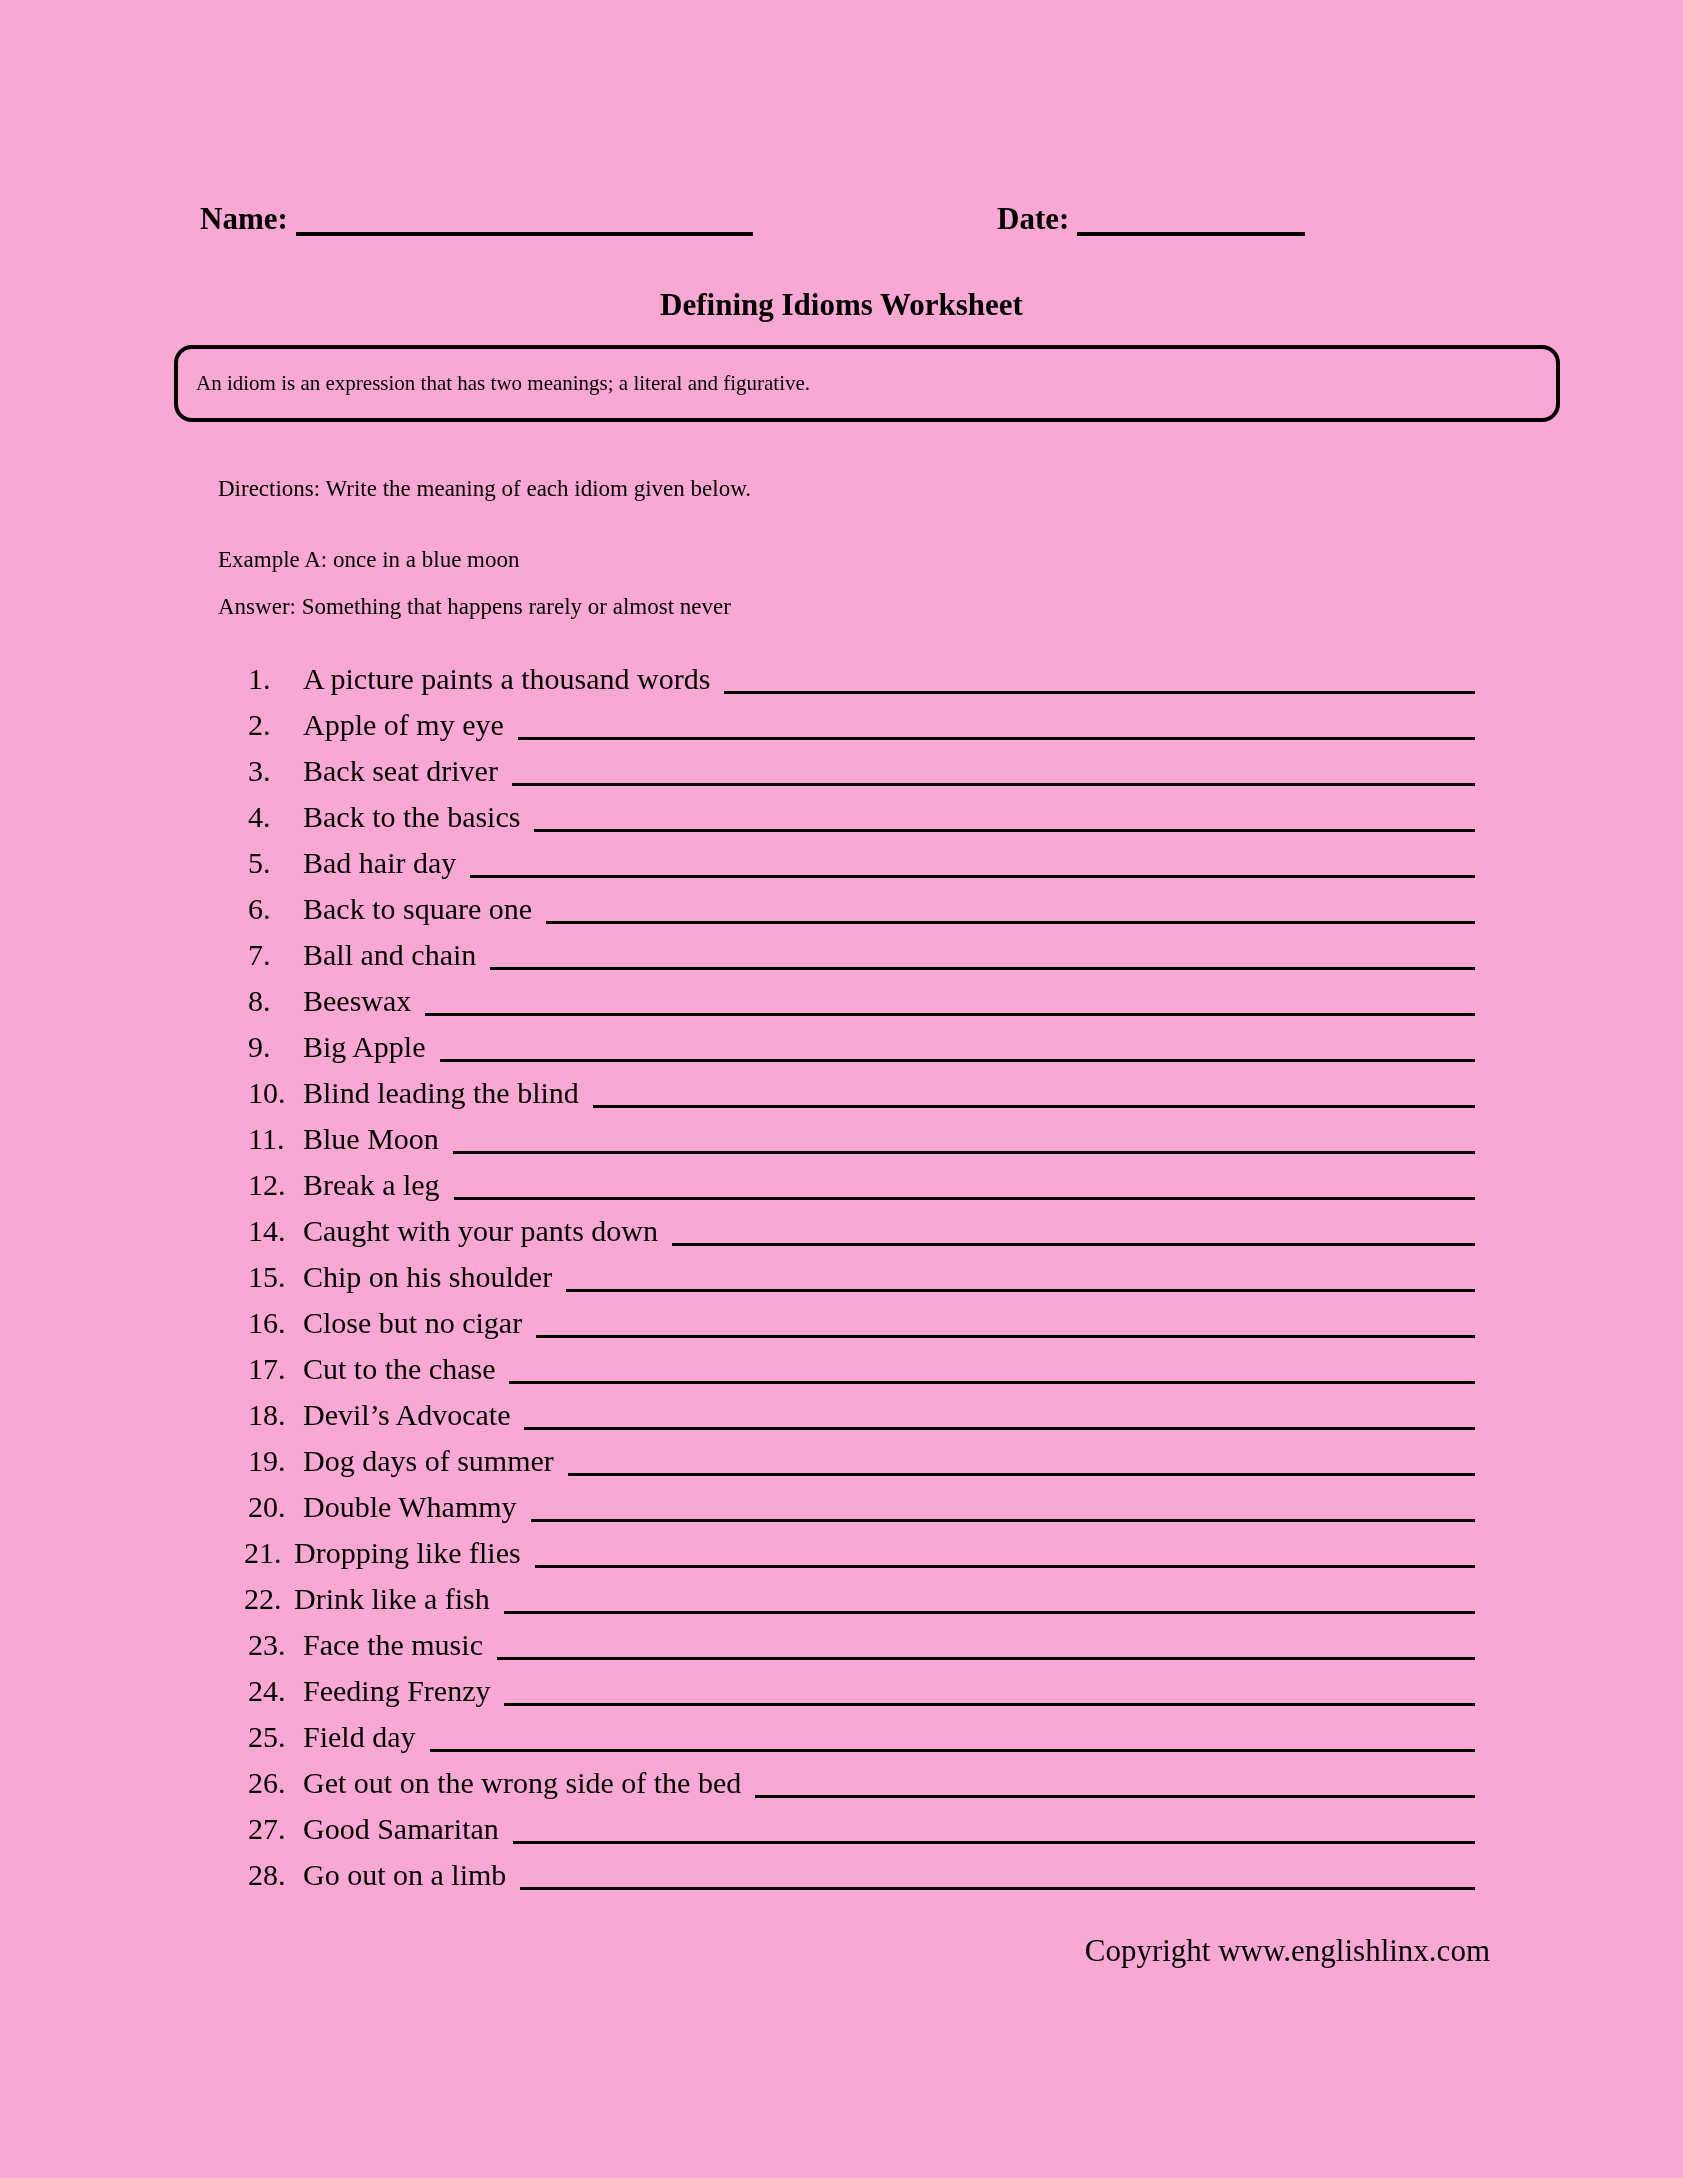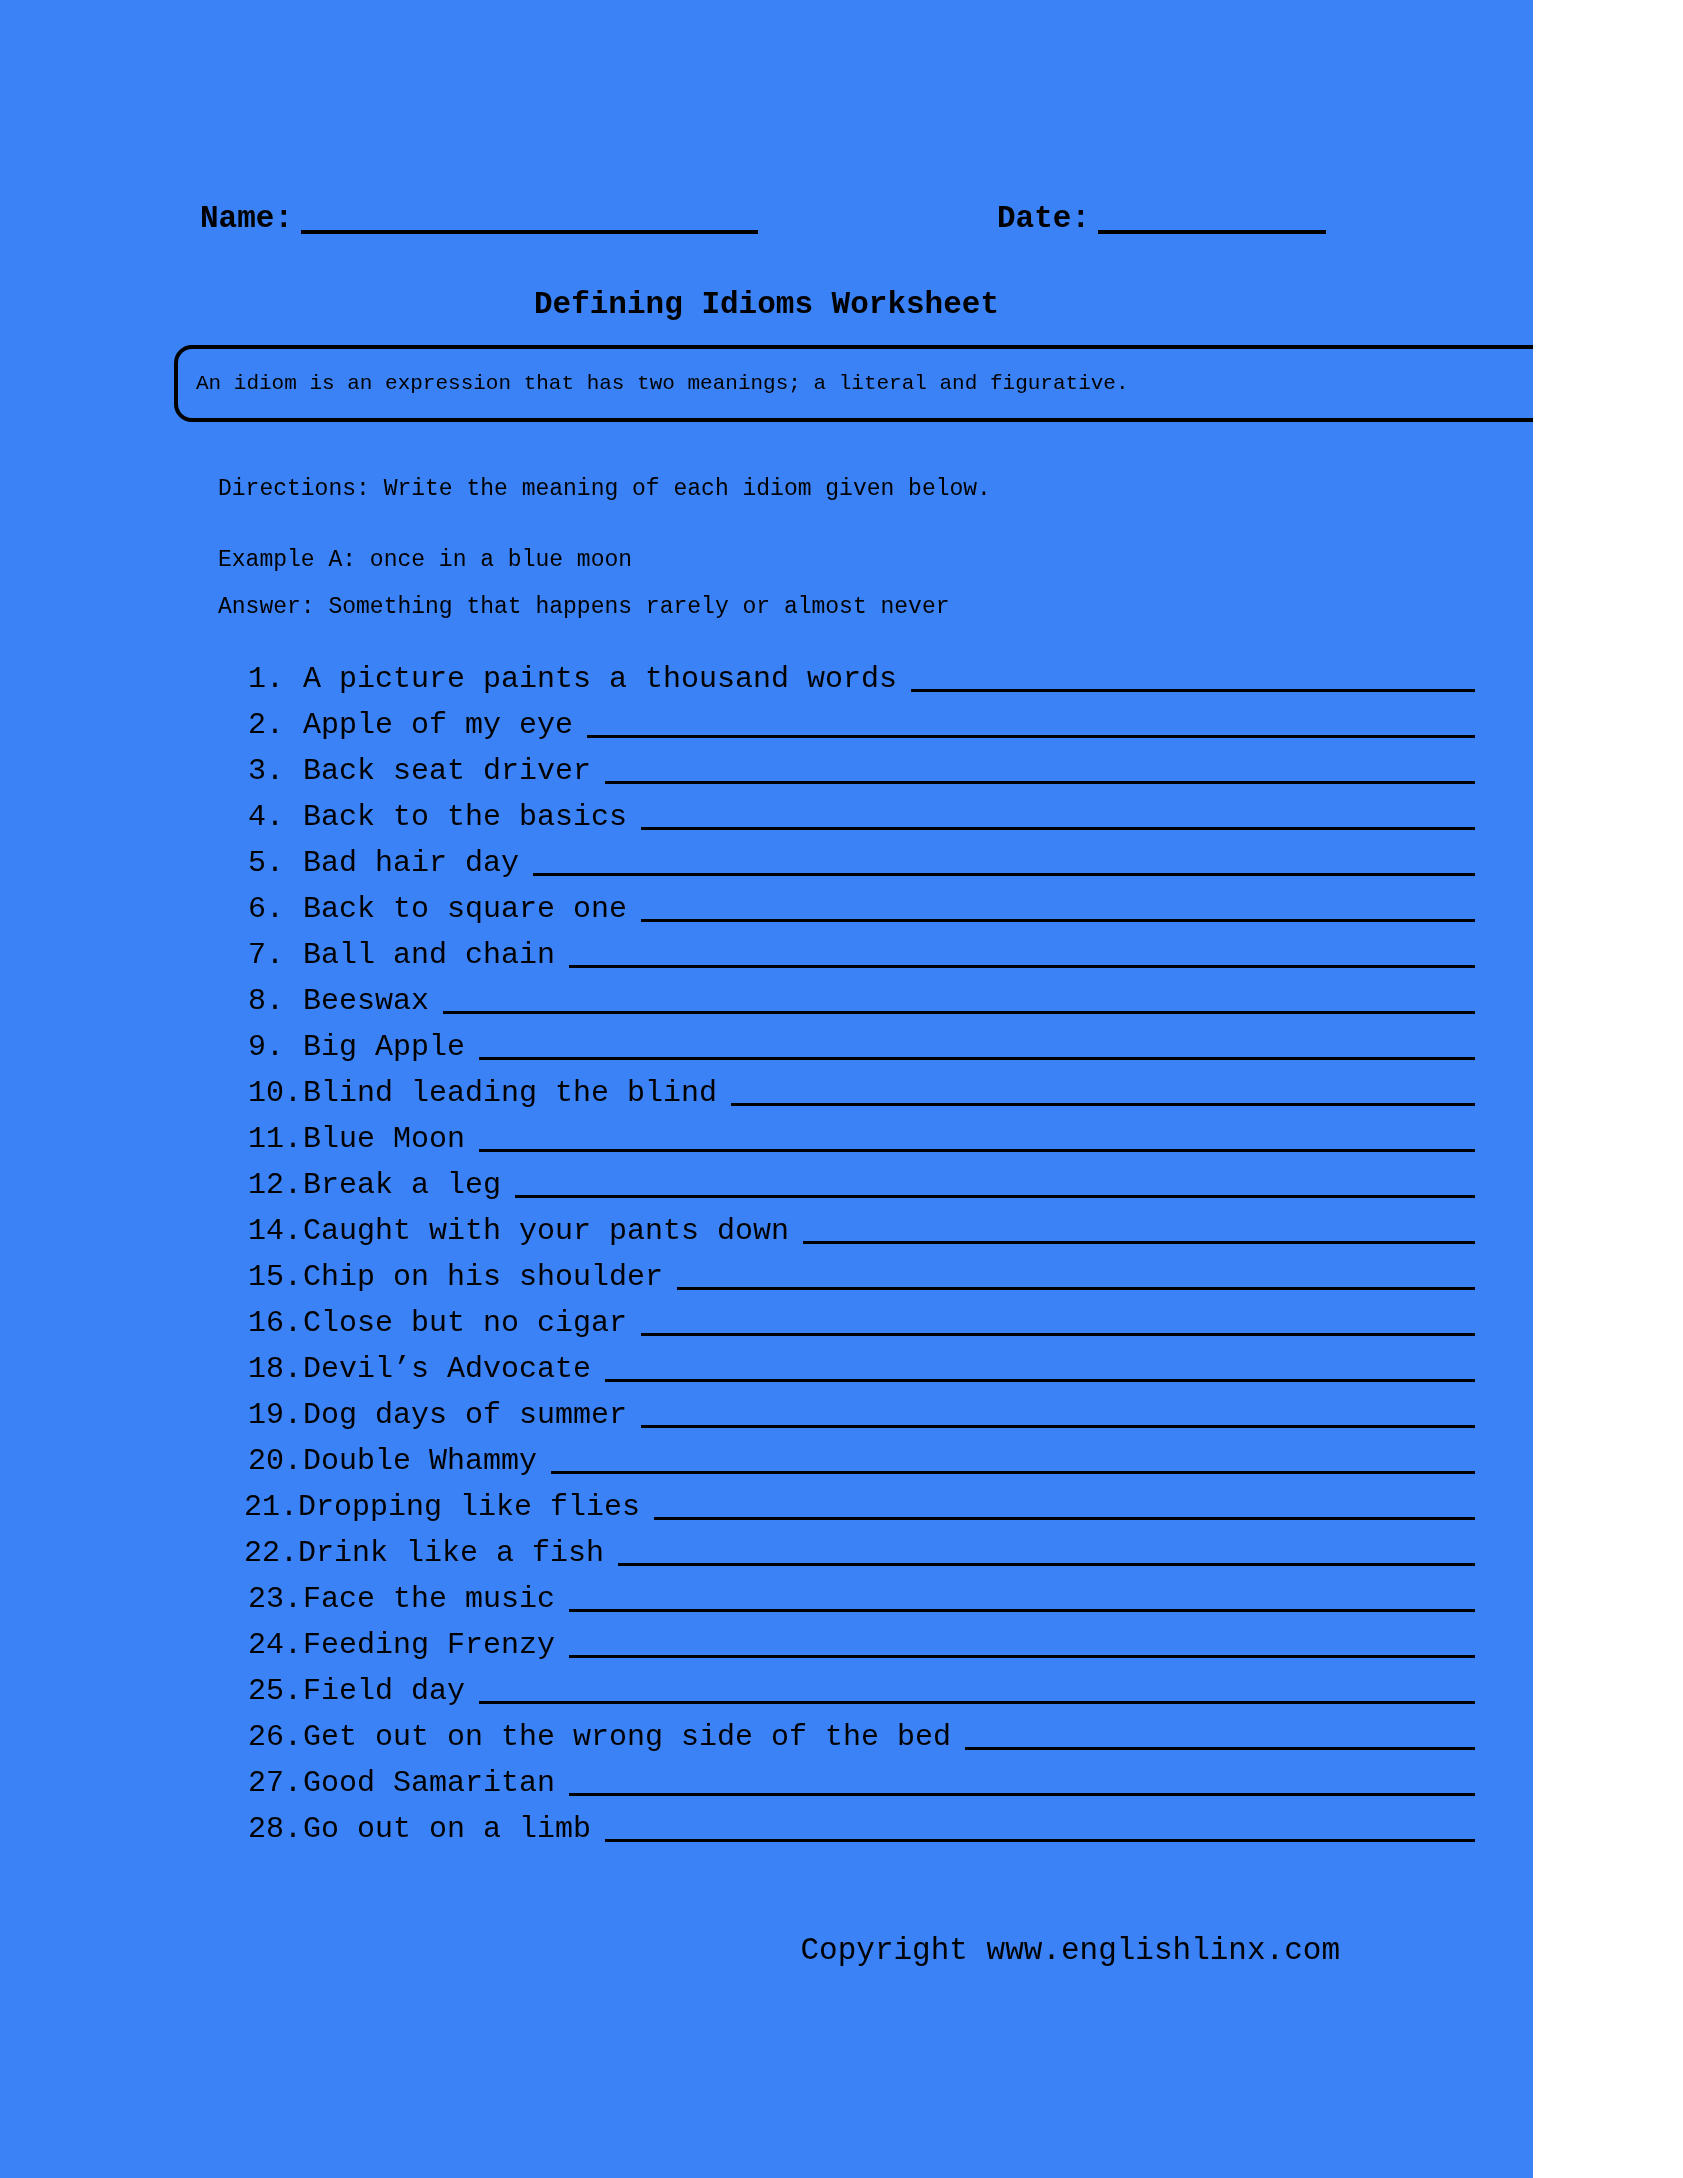--- a/index.html
+++ b/index.html
@@ -6,11 +6,11 @@
   html,body { background:#ffffff; }
   .page {
     position:relative;
-    width:1533px;
+    width:1683px;
     height:2178px;
-    background:#3b82f6;
+    background:#f9a8d4;
     color:#000000;
-    font-family:Liberation Mono, monospace;
+    font-family:Liberation Serif, serif;
     overflow:hidden;
   }
   .hdr-group { position:absolute; top:201px; font-size:31px; font-weight:bold; white-space:nowrap; }

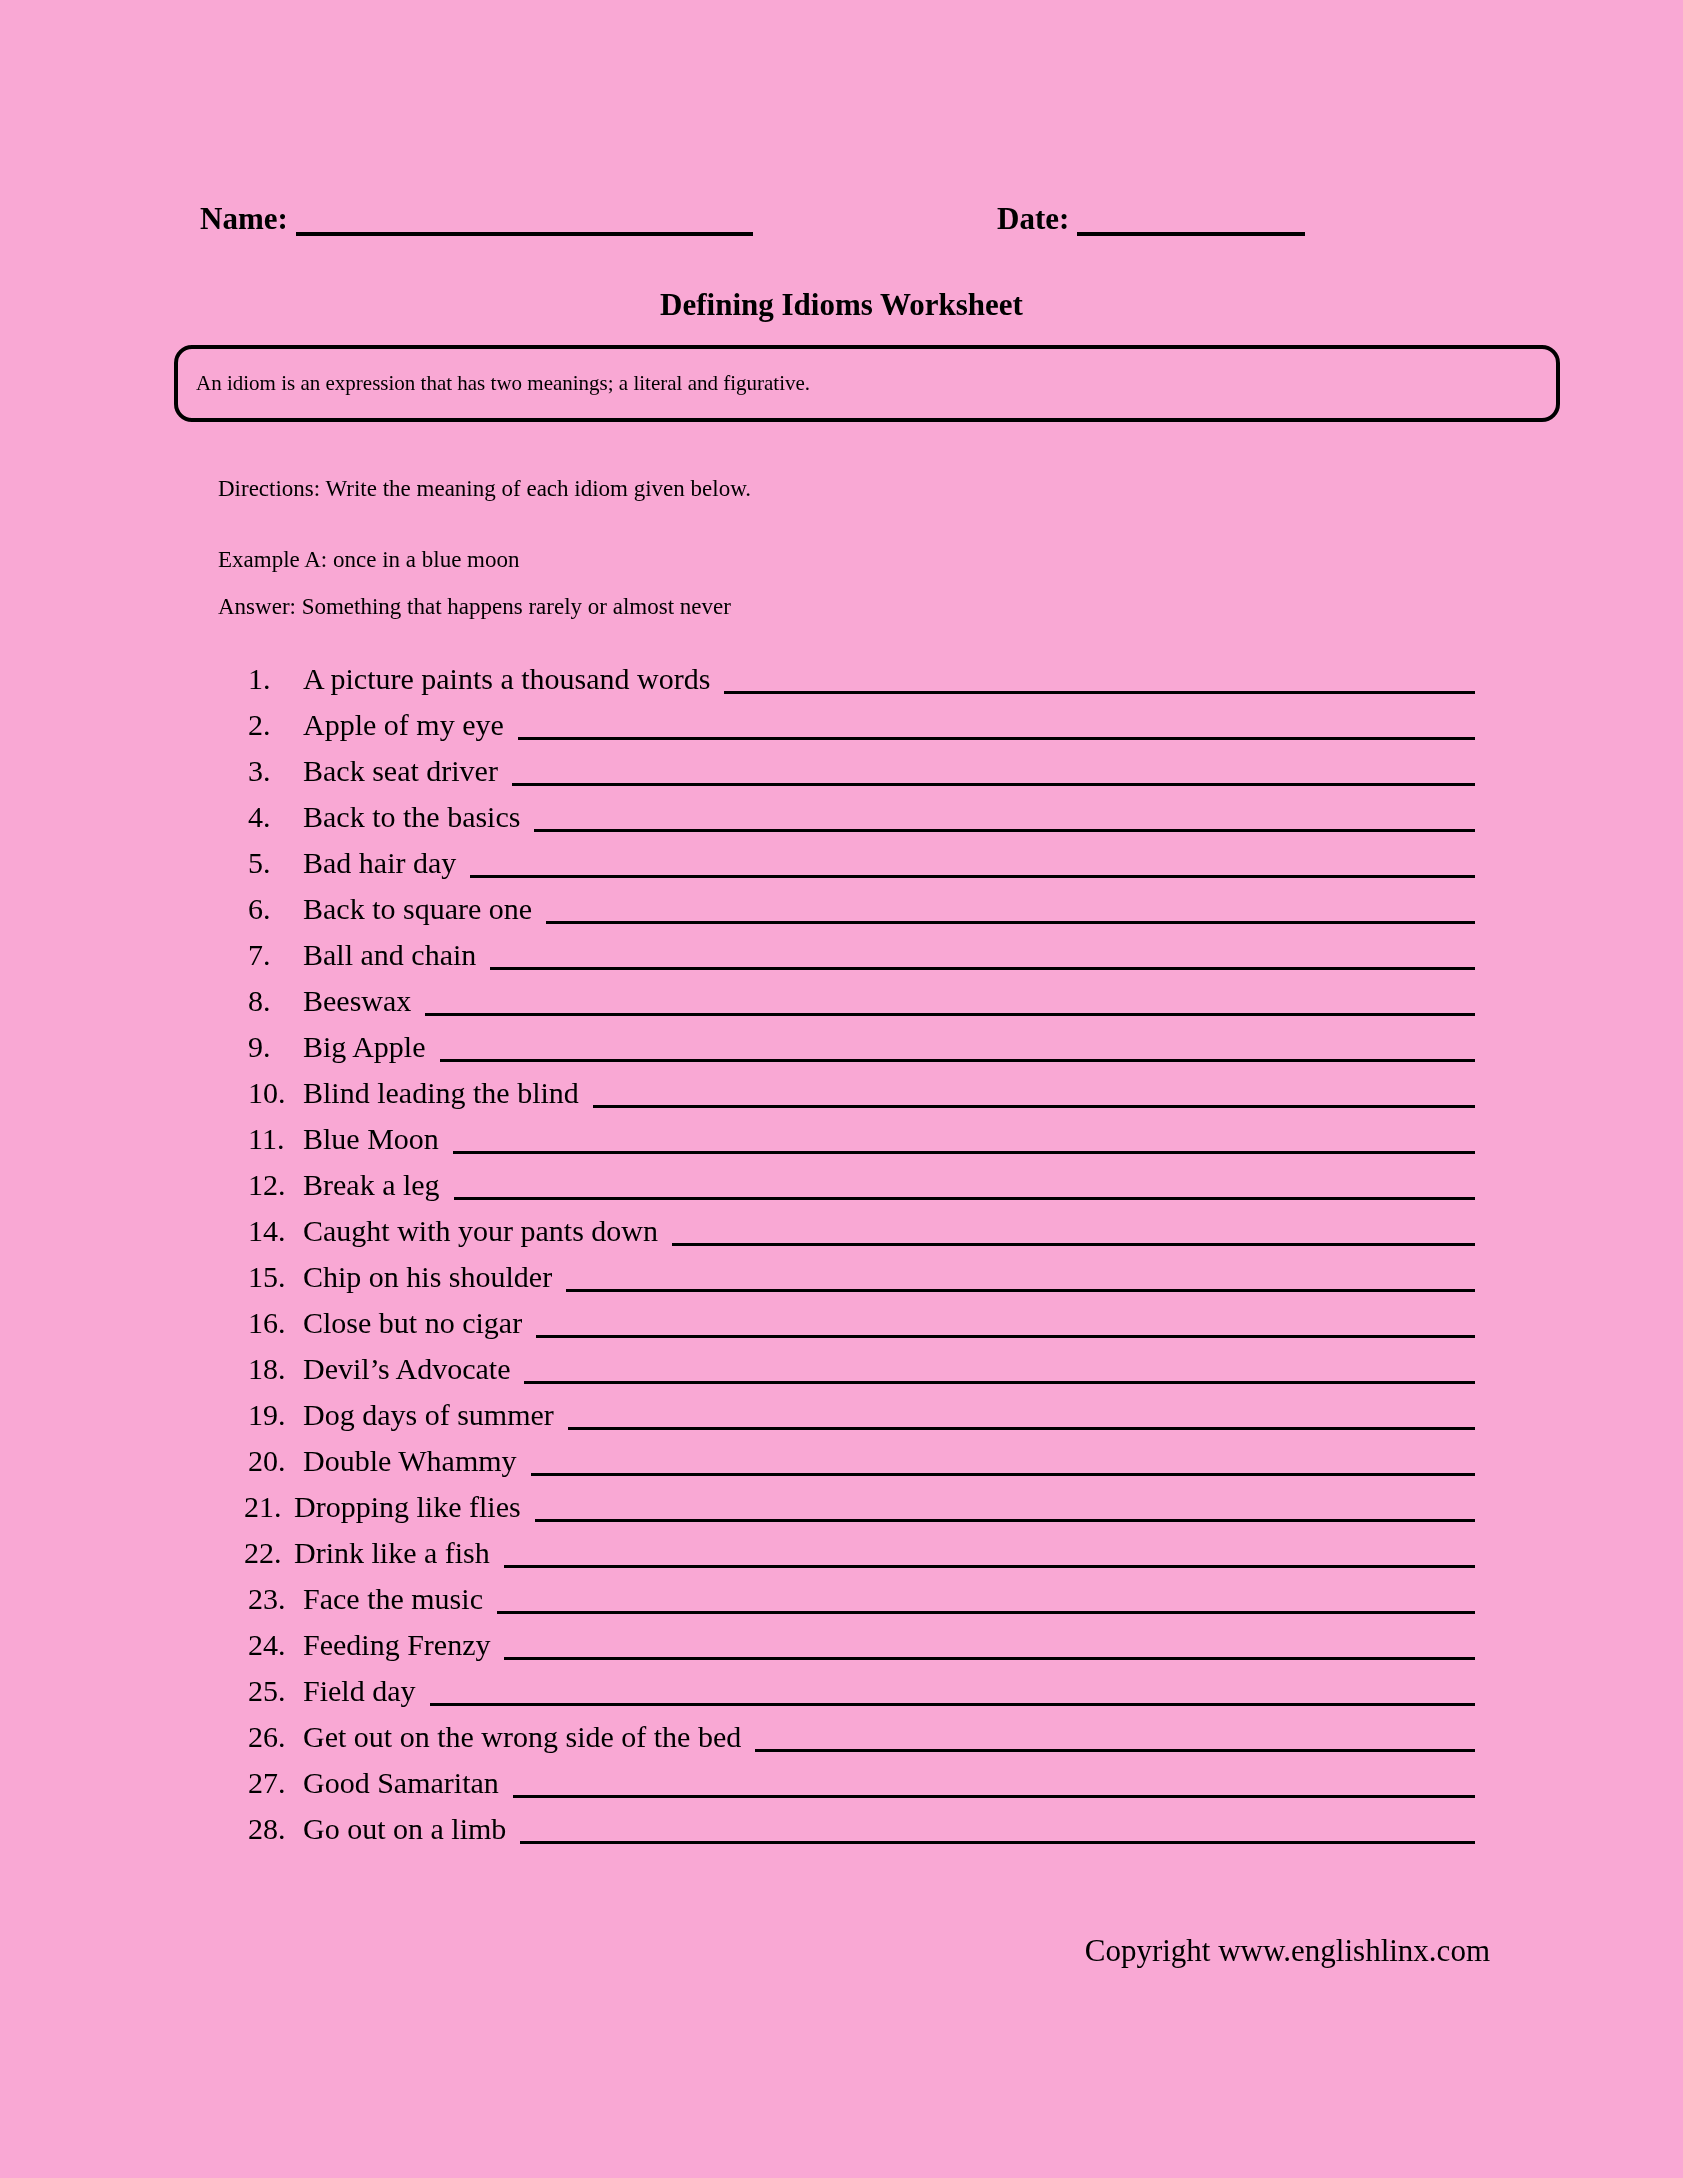--- a/index.html
+++ b/index.html
@@ -186,6 +186,11 @@
         <span class="blank"></span>
       </li>
       <li class="idiom-row">
+        <span class="num">17.</span>
+        <span class="idiom">Cut to the chase</span>
+        <span class="blank"></span>
+      </li>
+      <li class="idiom-row">
         <span class="num">18.</span>
         <span class="idiom">Devil’s Advocate</span>
         <span class="blank"></span>

